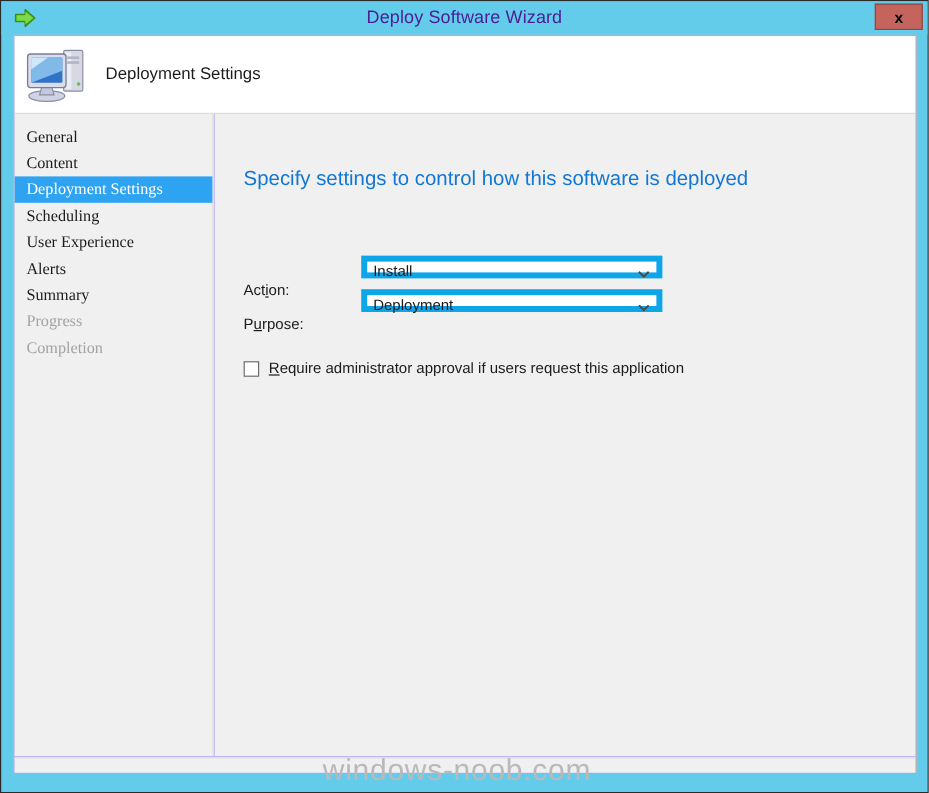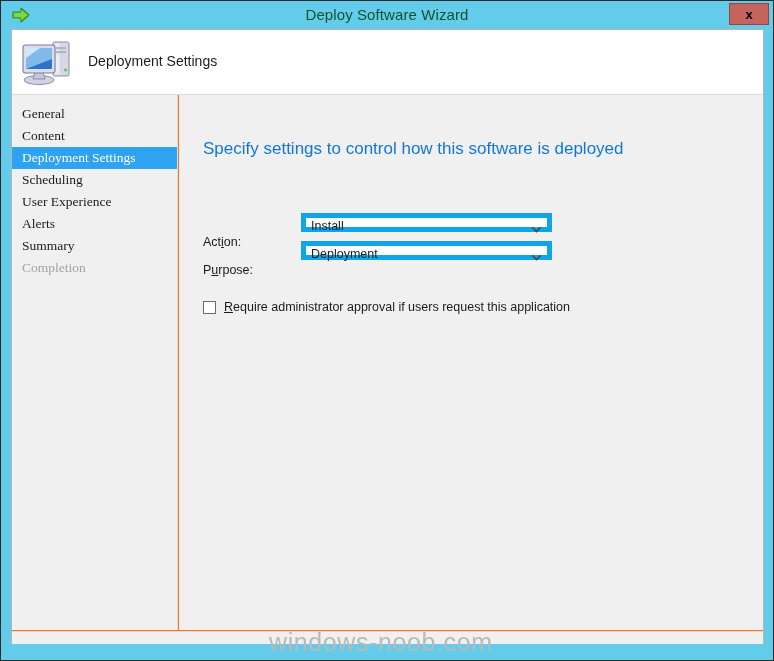--- a/index.html
+++ b/index.html
@@ -46,7 +46,7 @@
     line-height: 27px;
     text-align: center;
     font-size: 15px;
-    color: #14532d;
+    color: #4c1d95;
     letter-spacing: .1px;
   }
   #close-button {

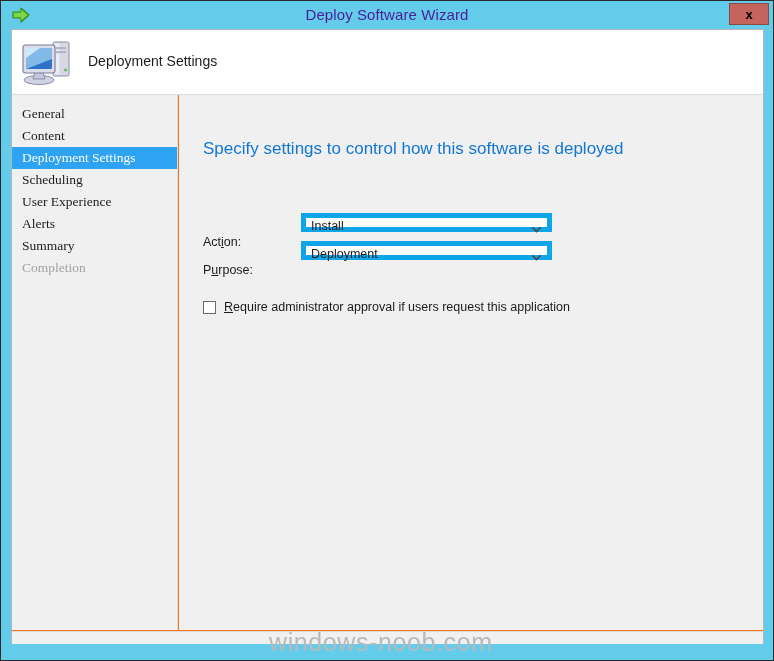--- a/index.html
+++ b/index.html
@@ -70,7 +70,7 @@
     left: 10px; top: 28px;
     width: 753px;
     height: 615px;
-    background: #f97316;
+    background: #c4b5fd;
     border: 1px solid #b5b5b5;
     border-bottom: none;
     box-sizing: border-box;

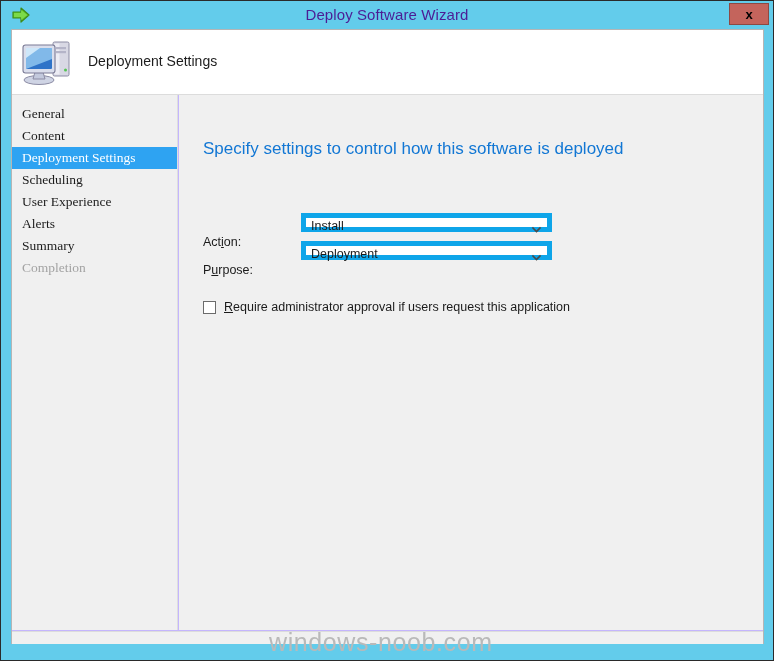--- a/index.html
+++ b/index.html
@@ -274,6 +274,7 @@
       <div class="nav-item">User Experience</div>
       <div class="nav-item">Alerts</div>
       <div class="nav-item">Summary</div>
+      <div class="nav-item disabled">Progress</div>
       <div class="nav-item disabled">Completion</div>
     </div>
 

